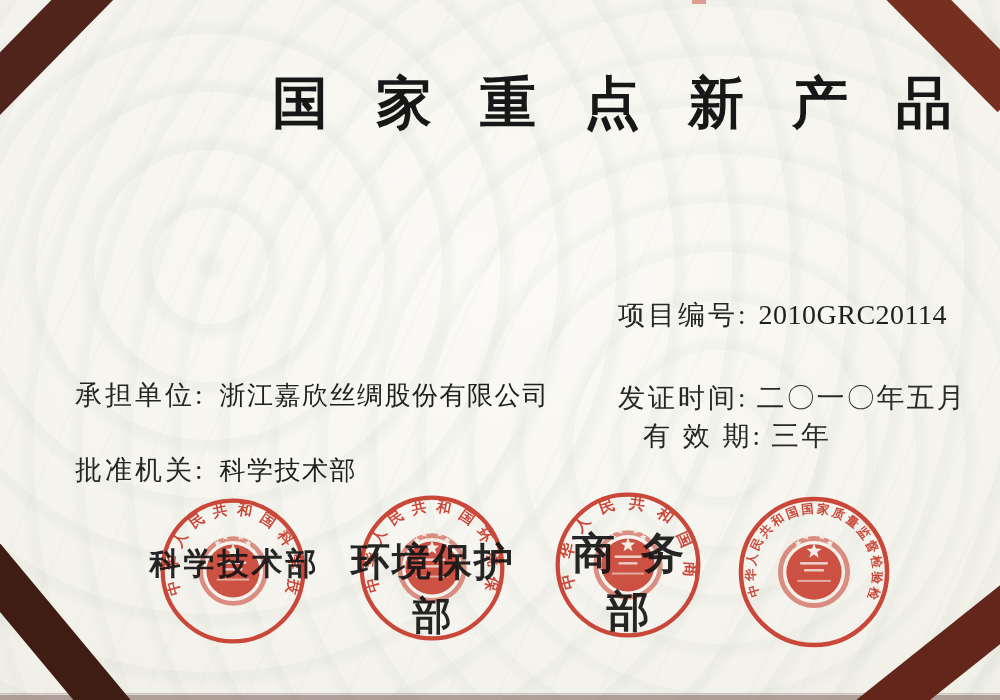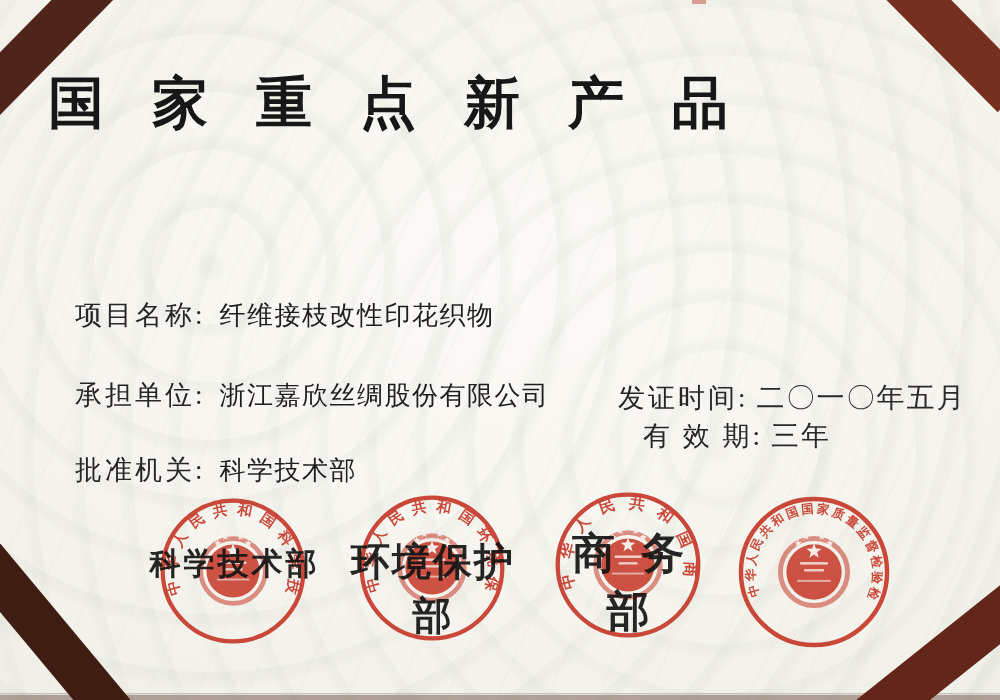--- a/index.html
+++ b/index.html
@@ -25,7 +25,7 @@
   .content{position:absolute;inset:0;z-index:2;}
 
   .title{
-    position:absolute;top:66px;left:0;right:0;text-align:left;
+    position:absolute;top:66px;left:0;right:0;text-align:right;
     font-size:56px;font-weight:bold;color:#171717;
     letter-spacing:48px;padding-left:48px;white-space:nowrap;
   }

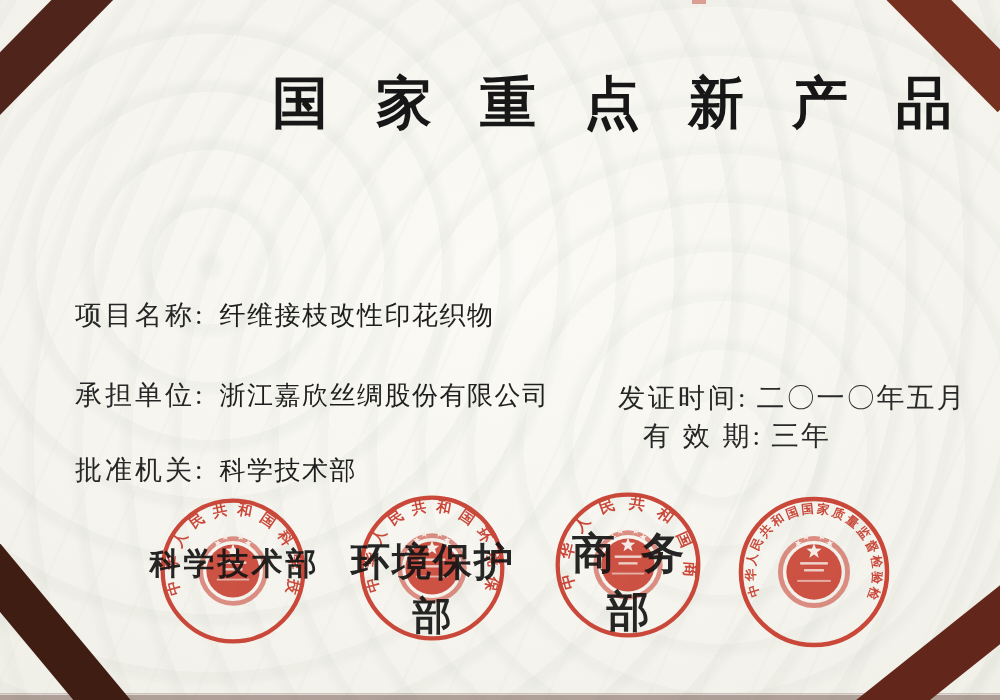--- a/index.html
+++ b/index.html
@@ -85,9 +85,6 @@
   <div class="content">
     <div class="title">国家重点新产品</div>
 
-    <div class="row row-l1">
-      <span class="lab">项目名称:</span><span class="val">纤维接枝改性印花织物</span>
-    </div>
     <div class="row row-l2">
       <span class="lab">承担单位:</span><span class="val">浙江嘉欣丝绸股份有限公司</span>
     </div>

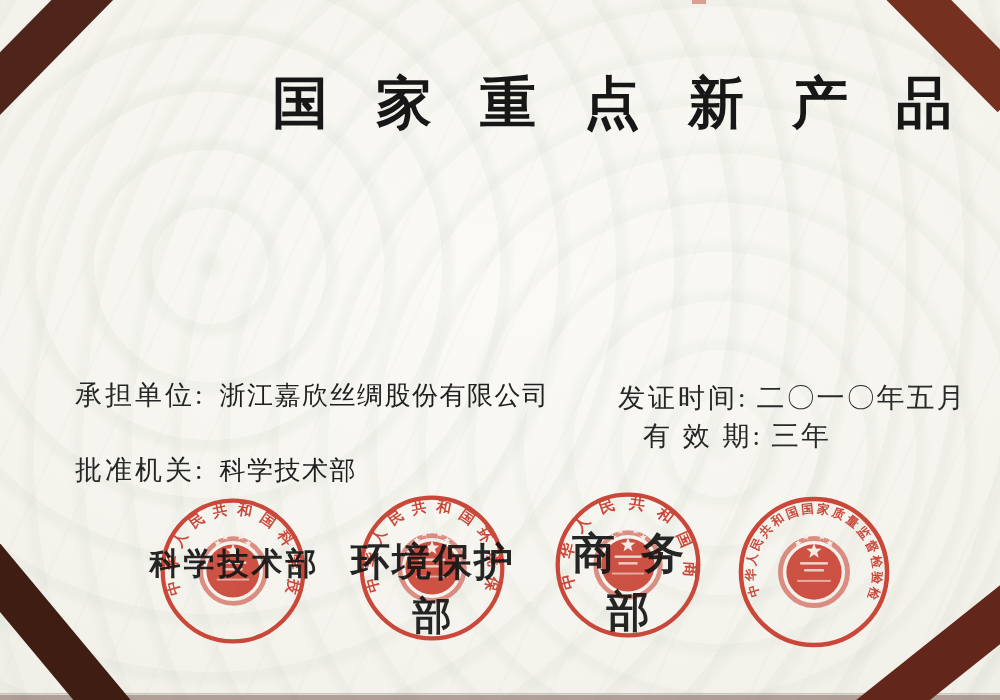--- a/index.html
+++ b/index.html
@@ -85,6 +85,9 @@
   <div class="content">
     <div class="title">国家重点新产品</div>
 
+    <div class="row row-r1">
+      <span class="lab">项目编号:</span><span class="val">2010GRC20114</span>
+    </div>
     <div class="row row-l2">
       <span class="lab">承担单位:</span><span class="val">浙江嘉欣丝绸股份有限公司</span>
     </div>

